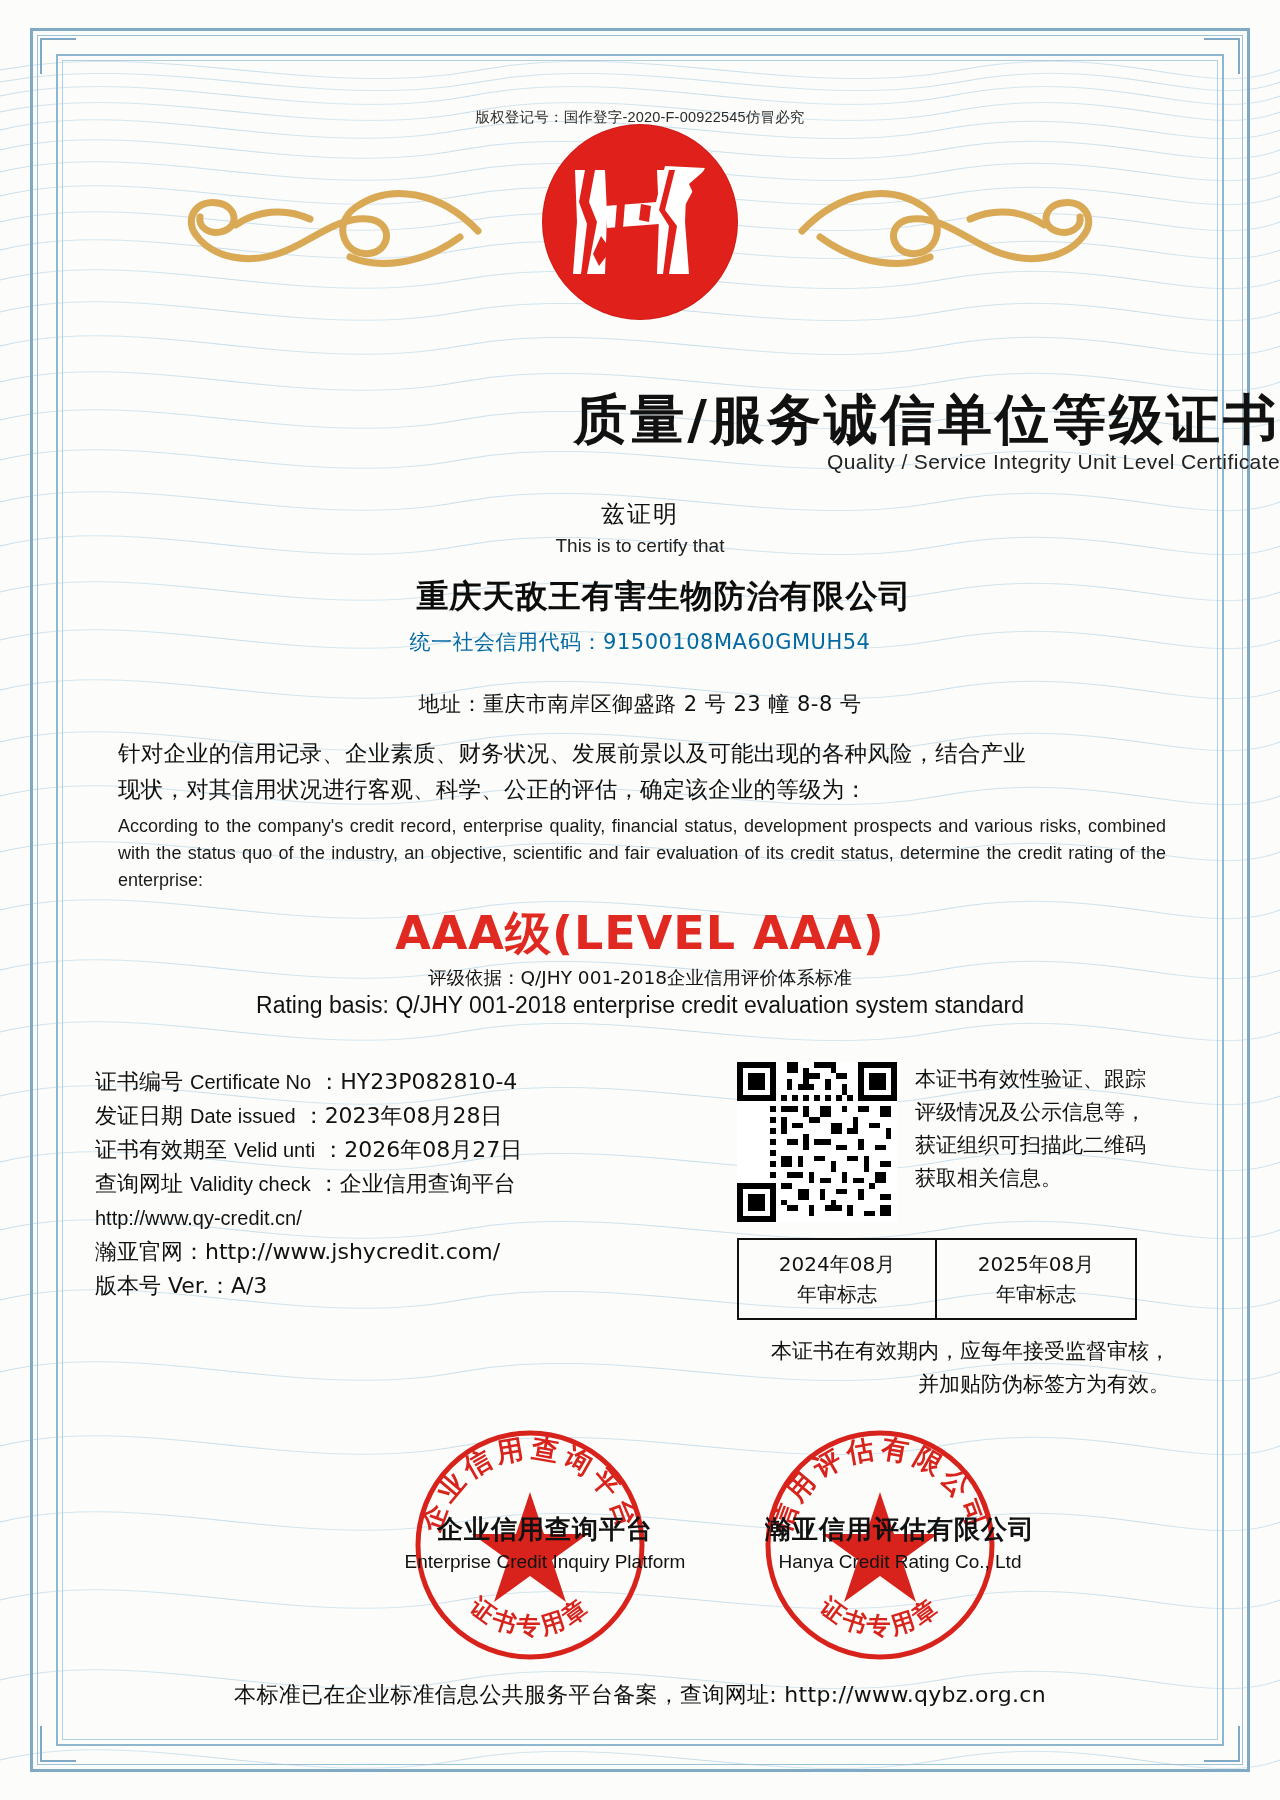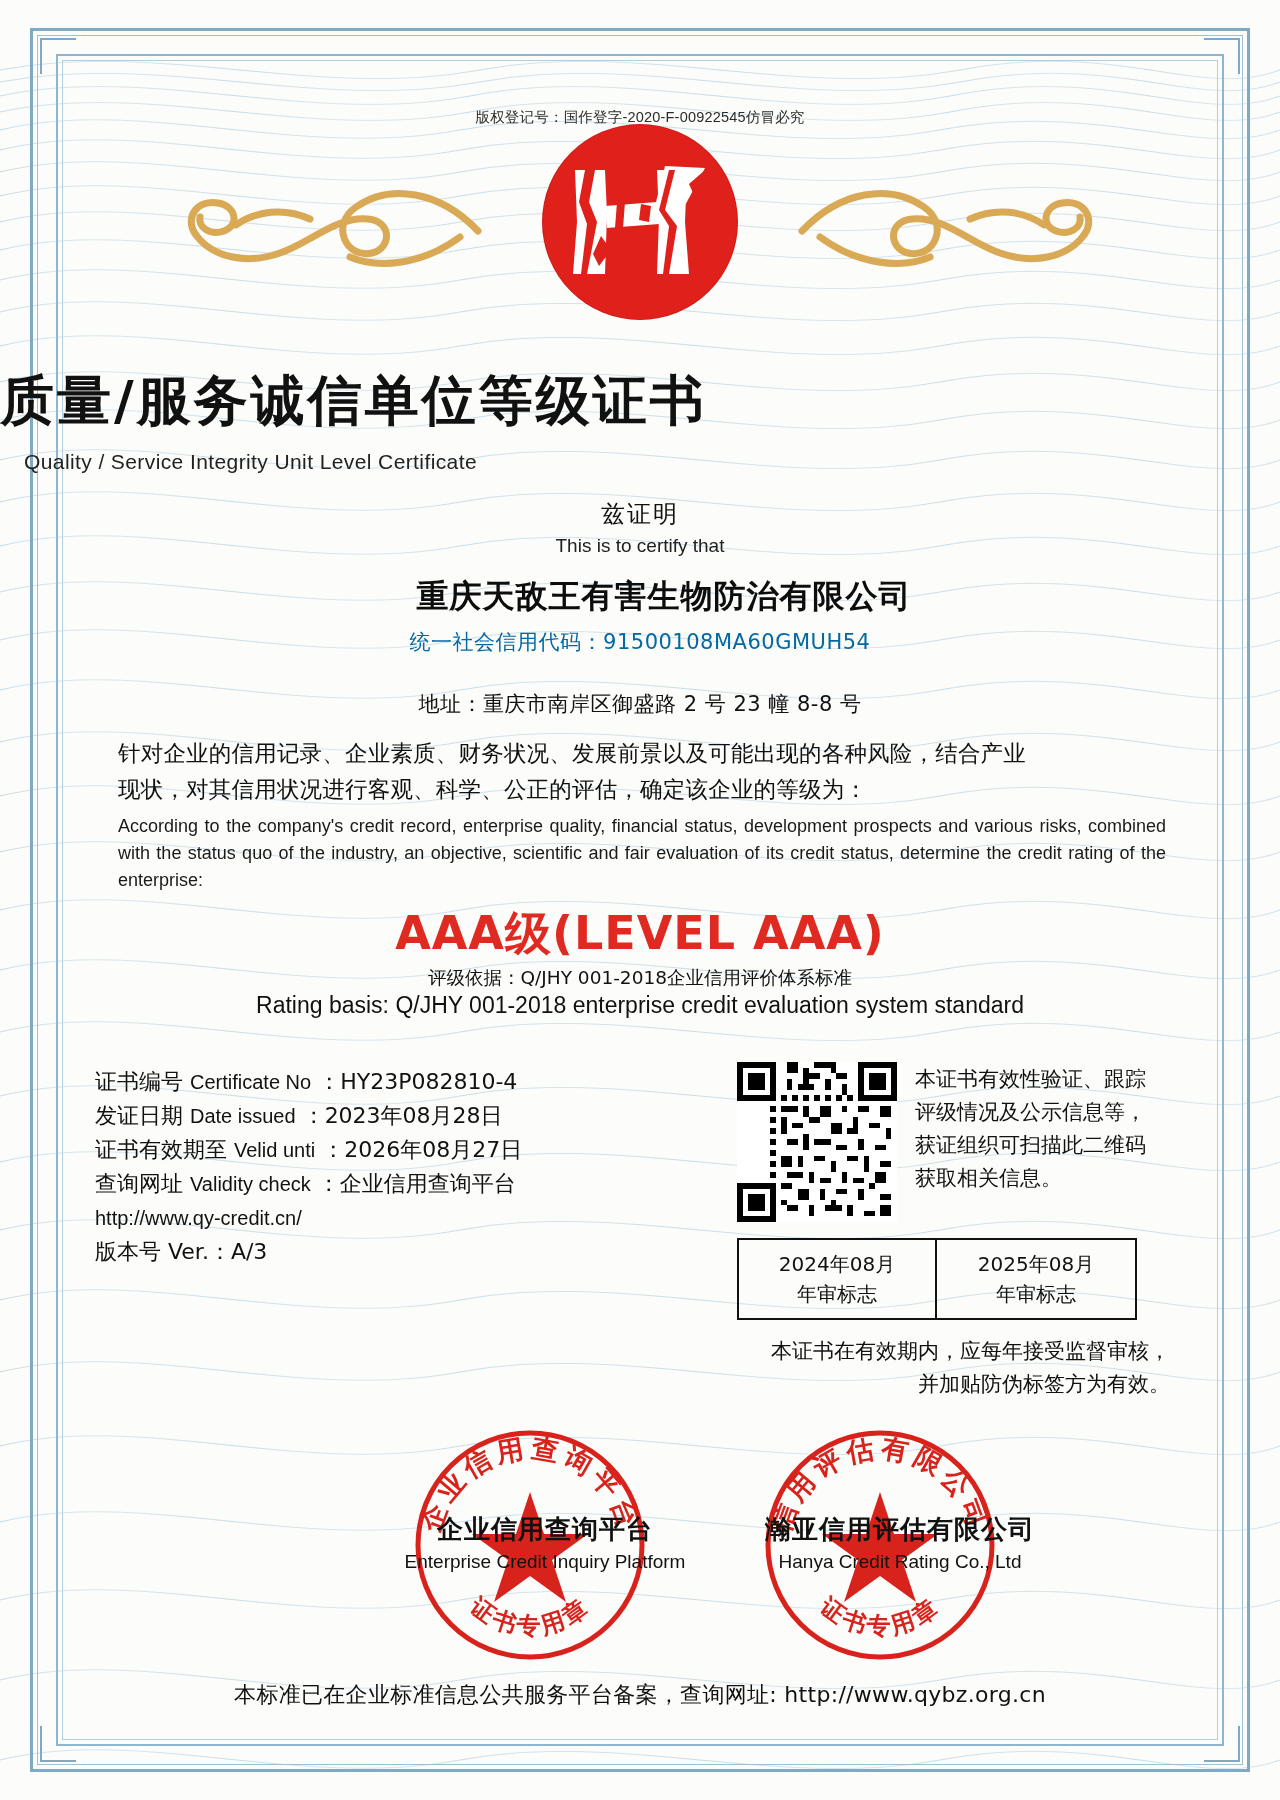--- a/index.html
+++ b/index.html
@@ -119,9 +119,9 @@
 
   .title-cn {
     position: absolute;
-    top: 365px;
-    left: 0; right: 0;
-    text-align: left;
+    top: 384px;
+    left: 0; right: 0;
+    text-align: right;
     font-size: 54px;
     font-weight: bold;
     color: #111;

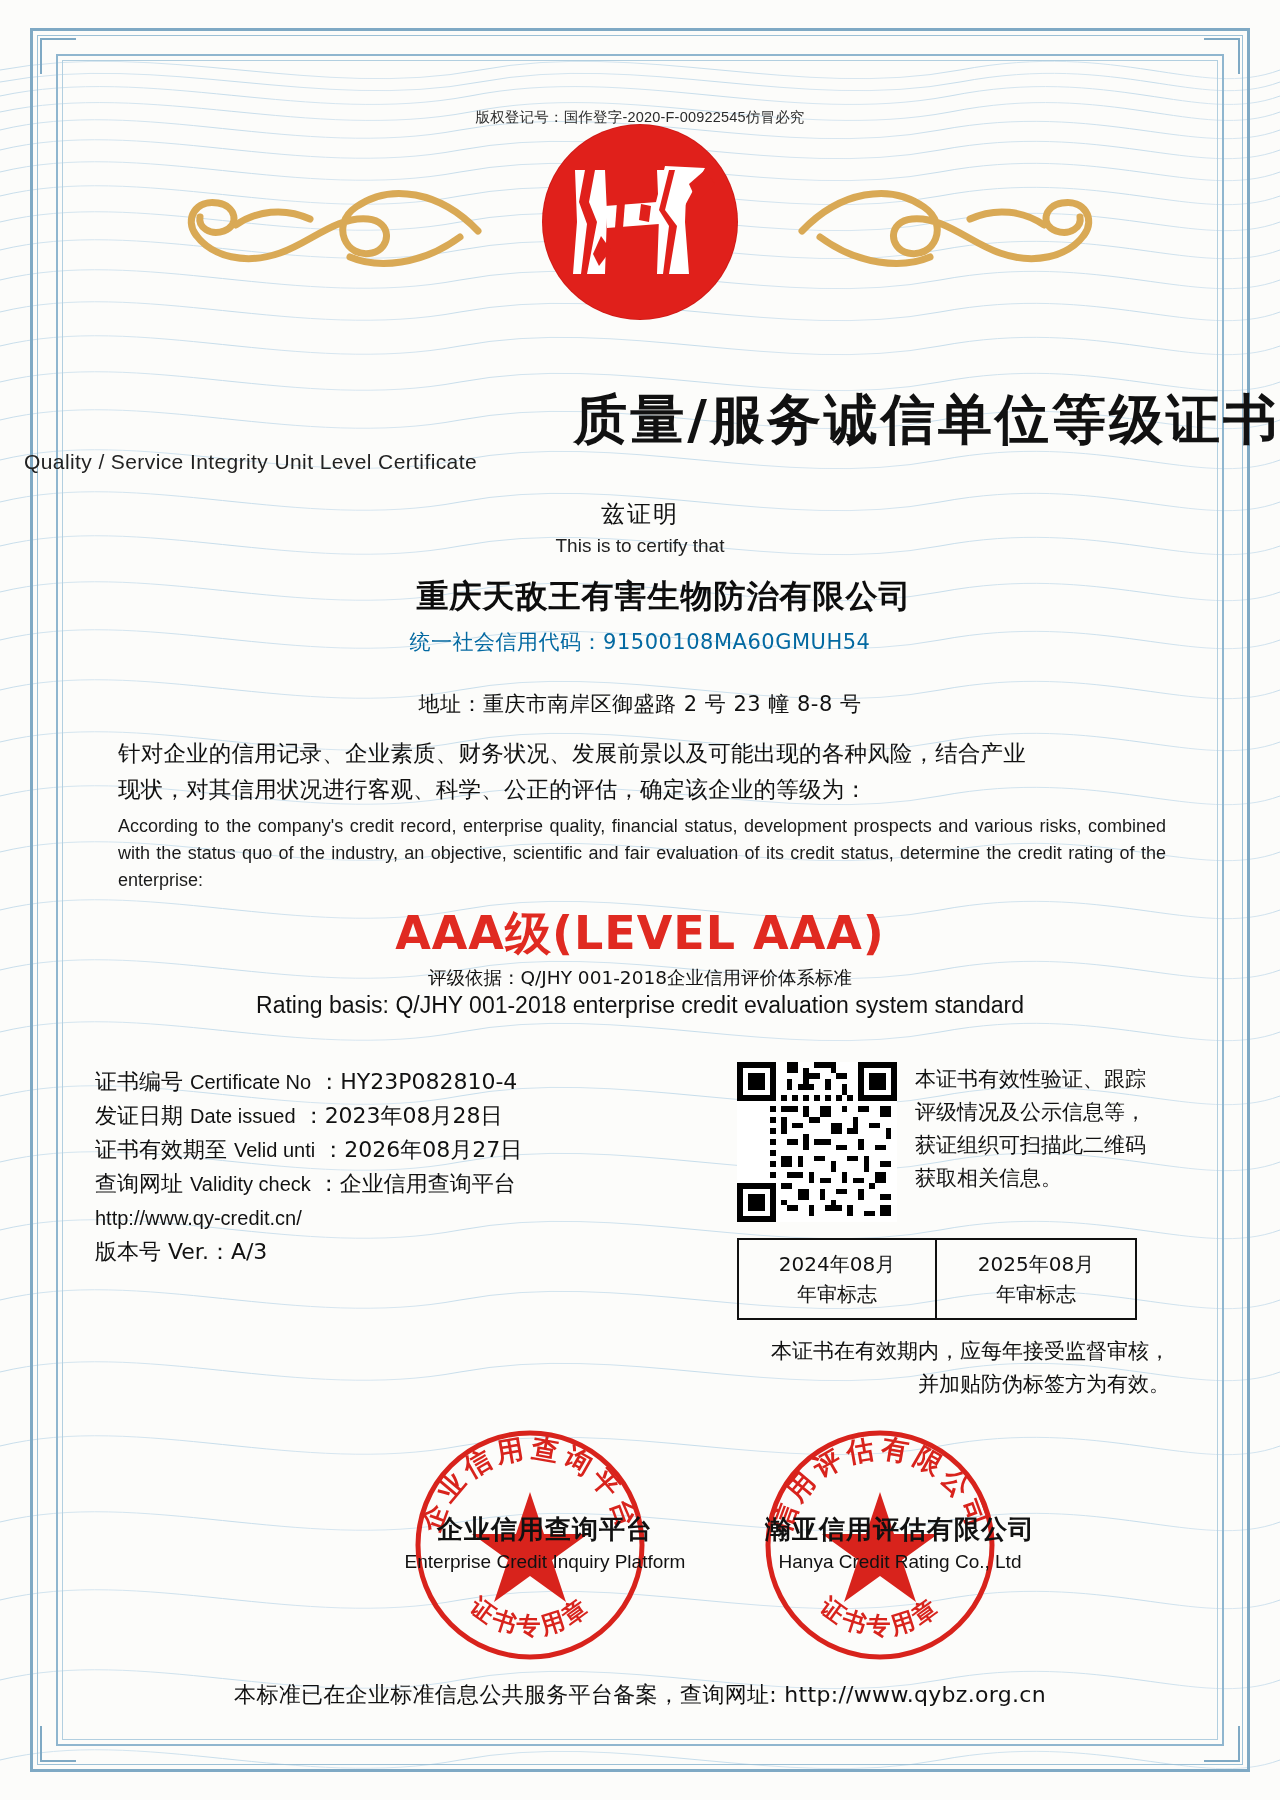--- a/index.html
+++ b/index.html
@@ -132,7 +132,7 @@
     position: absolute;
     top: 450px;
     left: 0; right: 0;
-    text-align: left;
+    text-align: right;
     font-size: 21px;
     color: #222;
     letter-spacing: .4px;

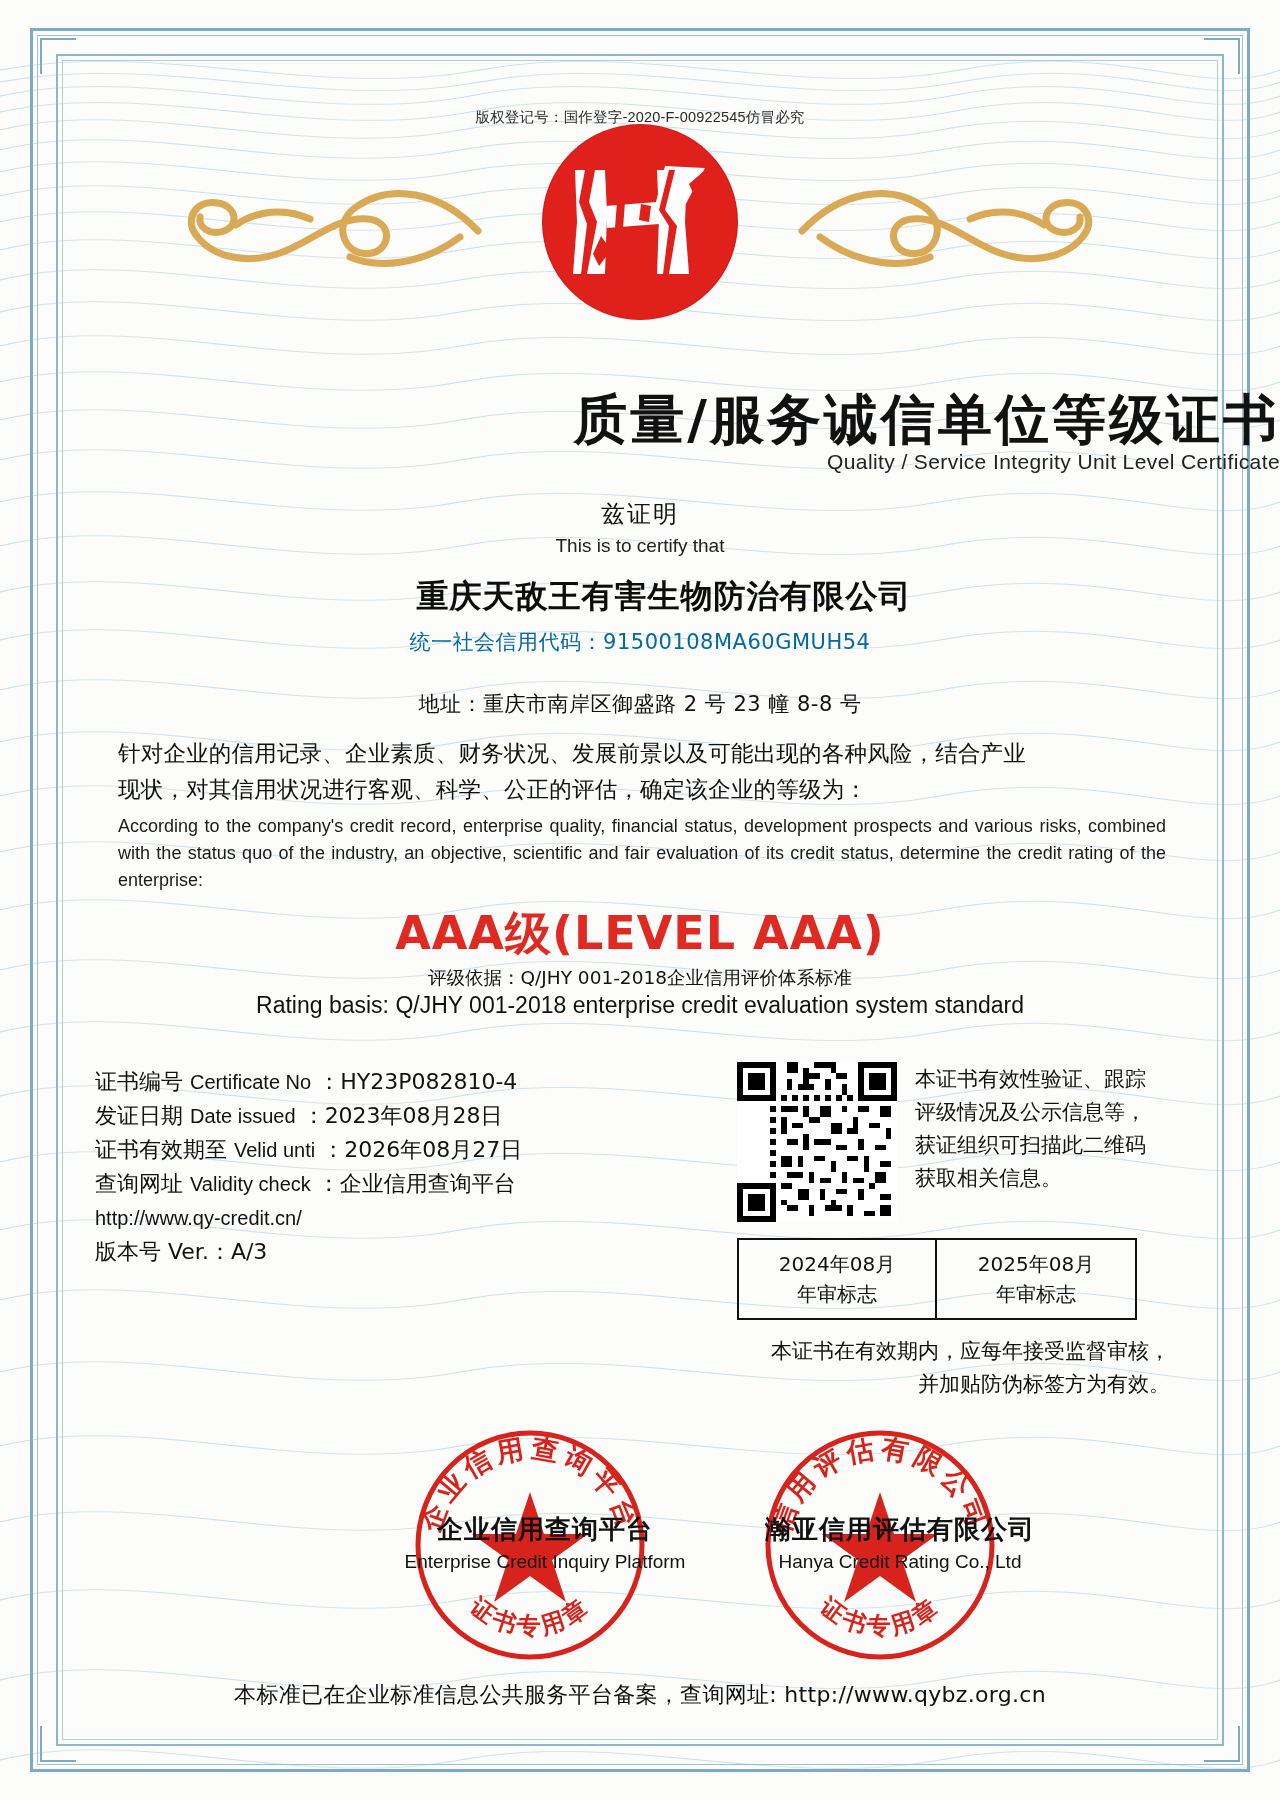--- a/index.html
+++ b/index.html
@@ -500,6 +500,7 @@
         <span>：企业信用查询平台</span>
       </div>
       <div class="row en">http://www.qy-credit.cn/</div>
+      <div class="row">瀚亚官网：http://www.jshycredit.com/</div>
       <div class="row">版本号 Ver.：A/3</div>
     </div>
 

